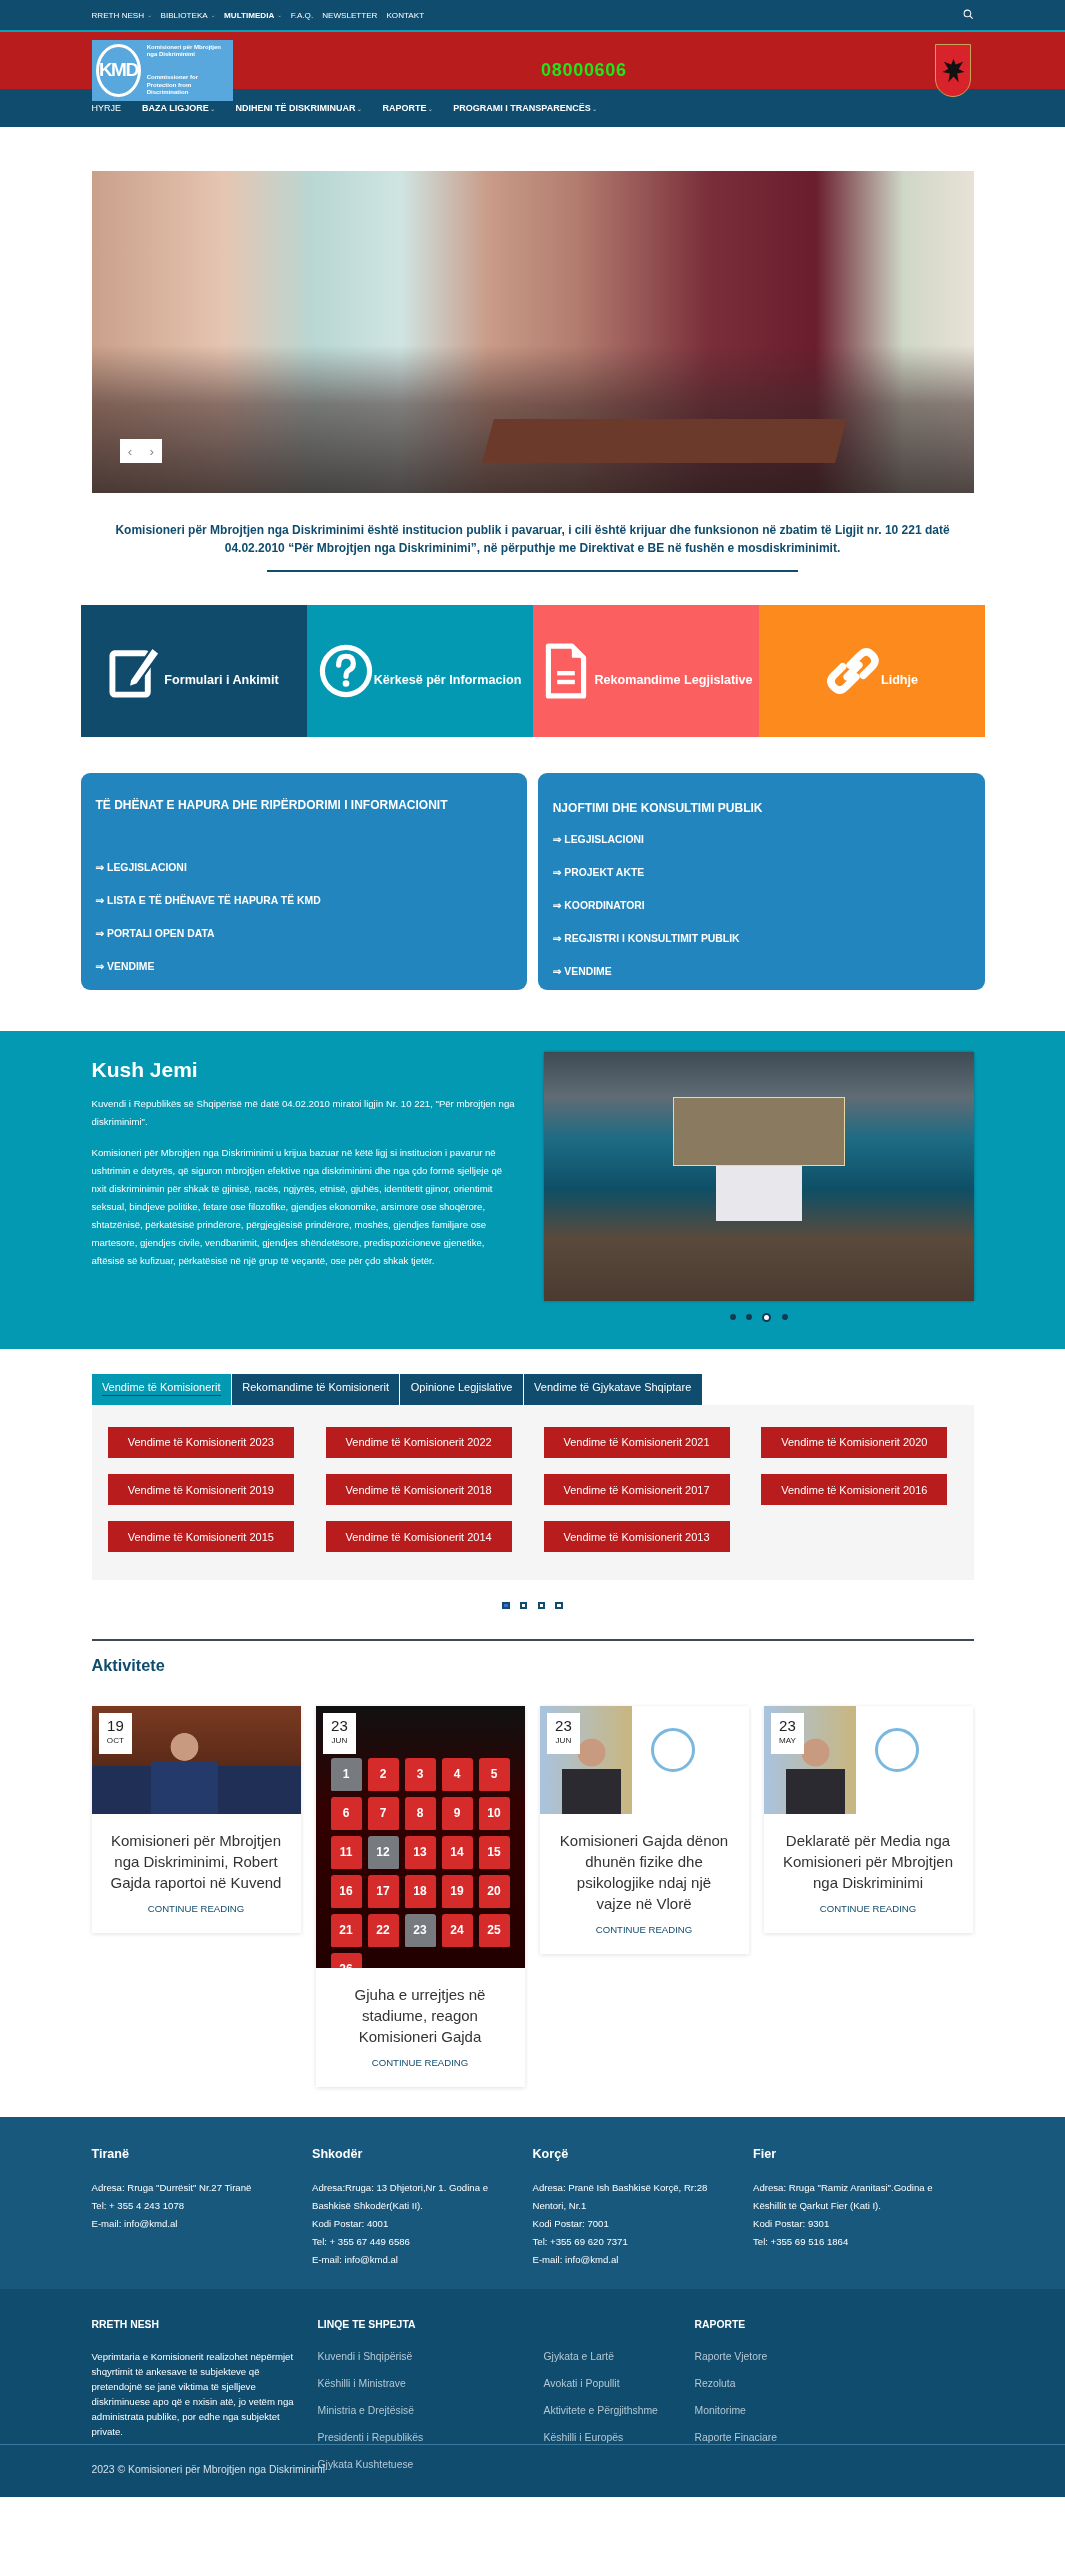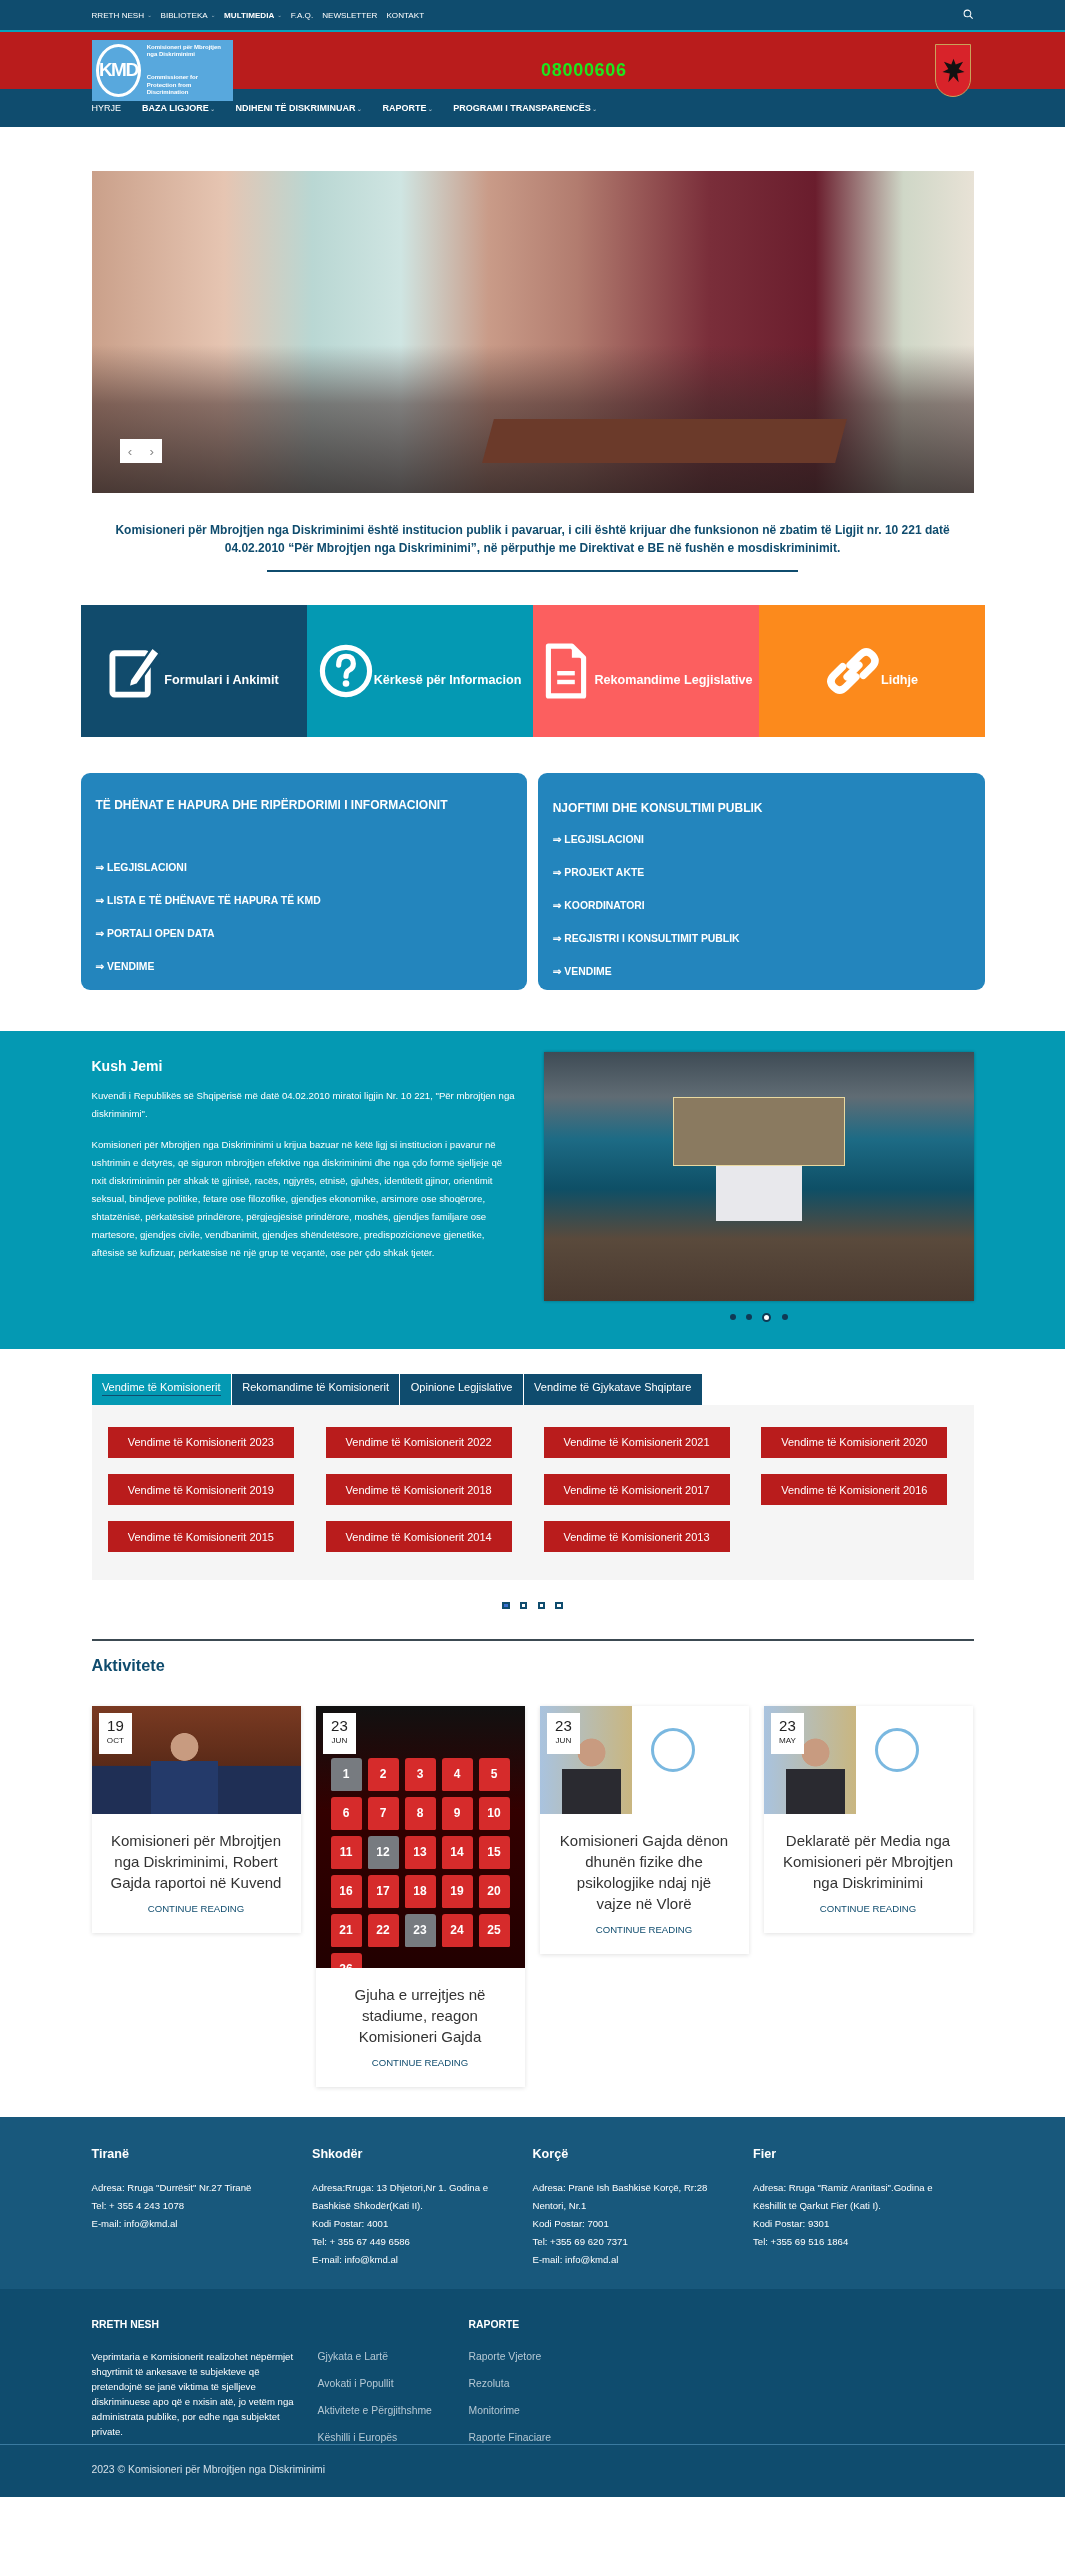--- a/index.html
+++ b/index.html
@@ -62,7 +62,7 @@
 .about{background:#0499b3;margin-top:41px;height:318px}
 .about .wrap{display:flex;gap:25px;padding-top:27px}
 .about-text{width:430px;color:#fff}
-.about-text h2{font-size:14px;font-weight:bold}
+.about-text h2{font-size:21px;font-weight:bold}
 .about-text p{font-size:9.6px;line-height:18px;margin-top:13.3px}
 .about-media{width:432px}
 .about-img{height:249px;margin-top:-6px;background:linear-gradient(180deg,#3e4b55 0%,#606c74 18%,#1d6b85 35%,#0e4f66 55%,#5a4a3c 75%,#4a3a30 100%);position:relative;box-shadow:0 0 3px rgba(0,0,0,.3)}

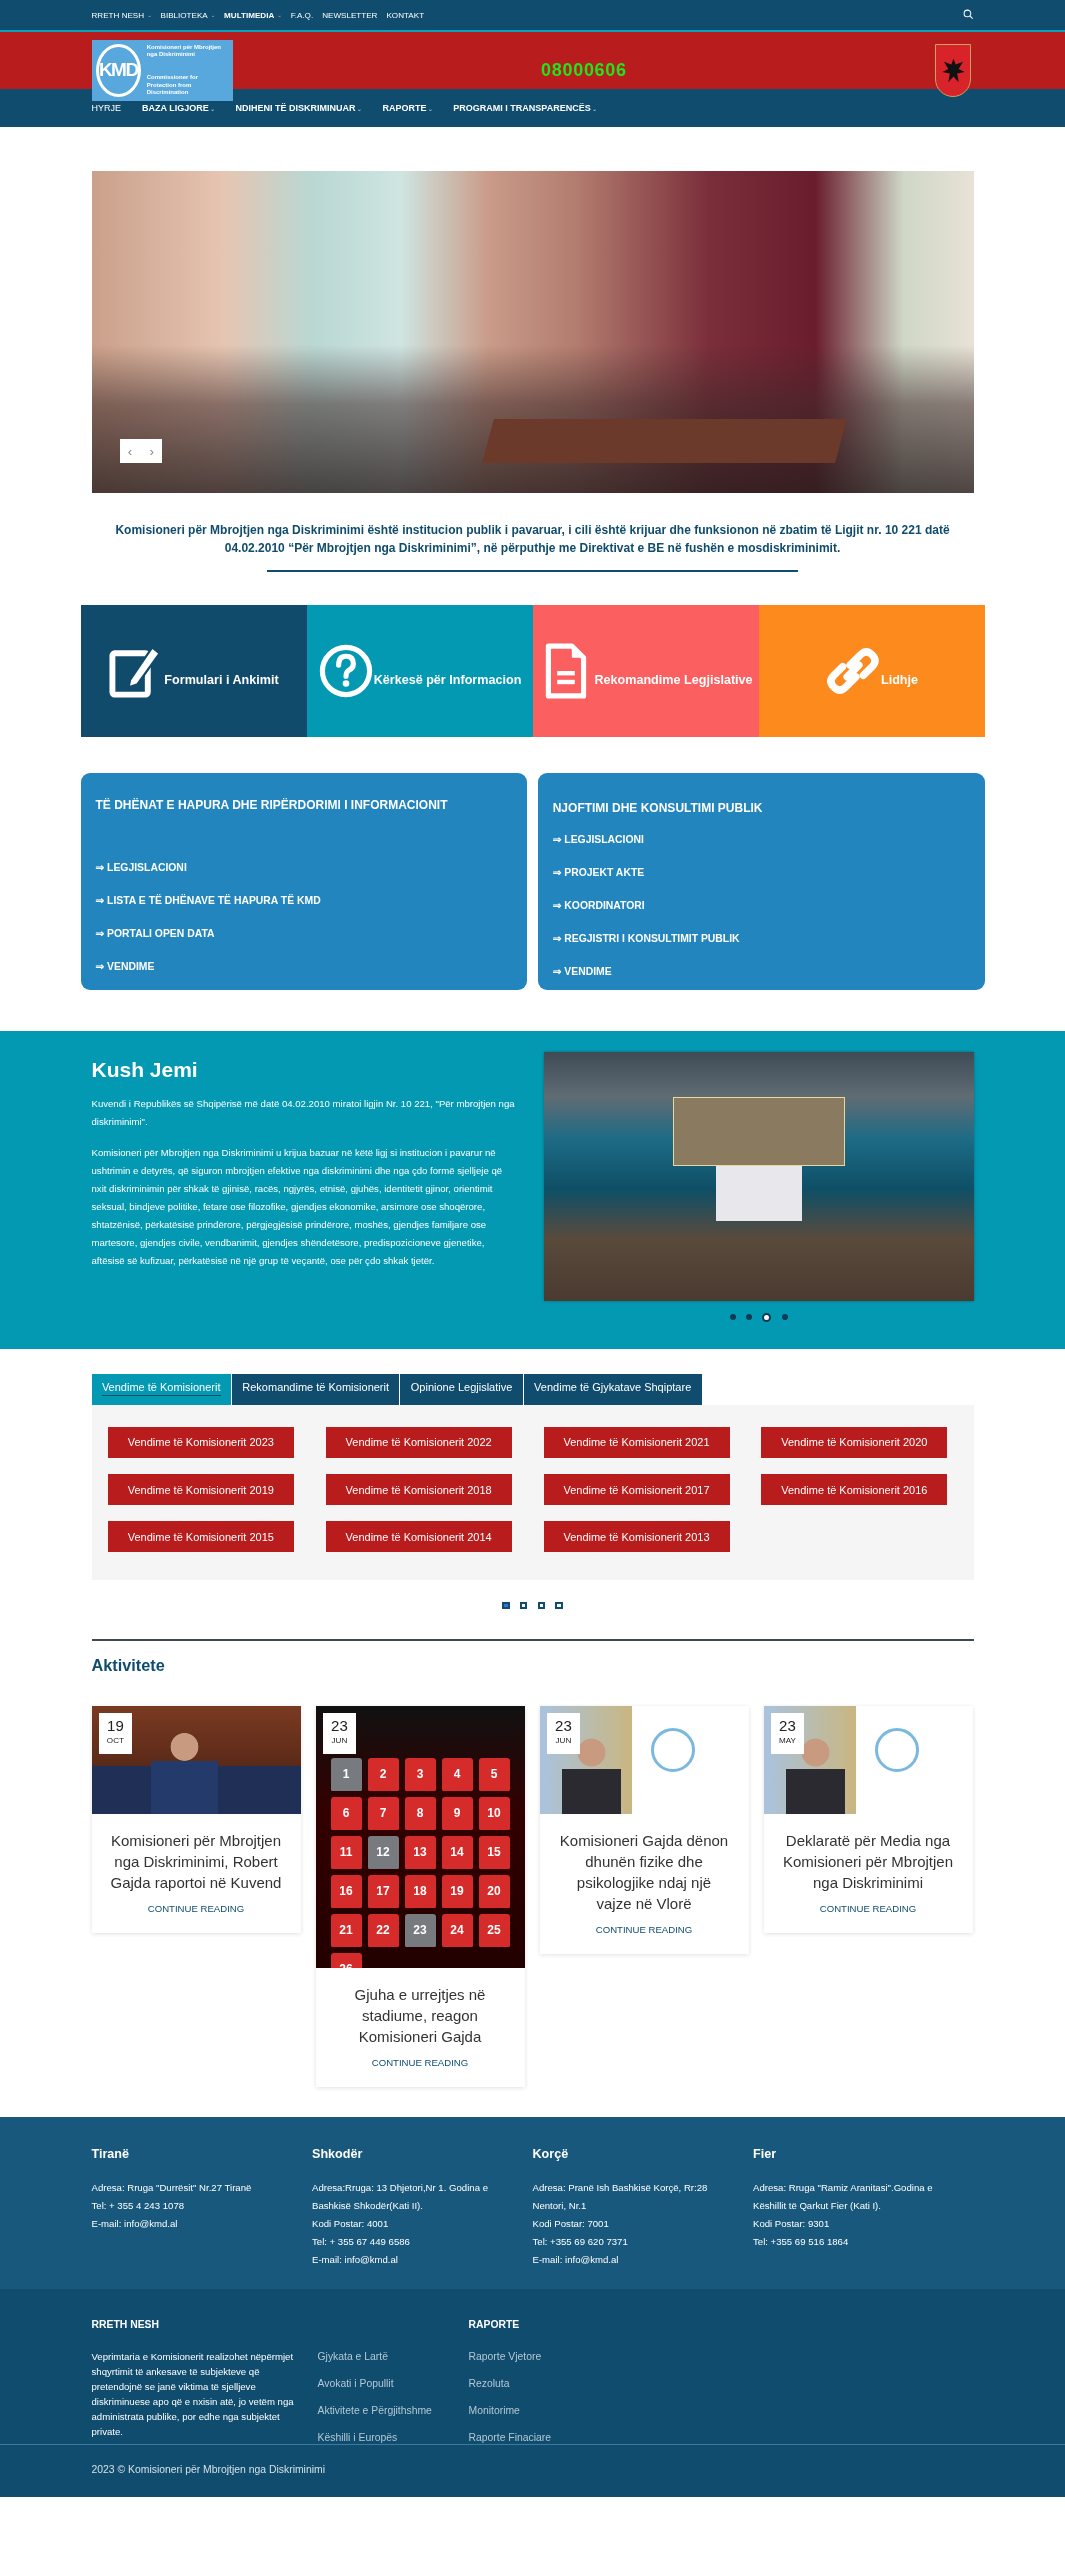--- a/index.html
+++ b/index.html
@@ -435,6 +435,14 @@
       <h5>RRETH NESH</h5>
       <p>Veprimtaria e Komisionerit realizohet nëpërmjet shqyrtimit të ankesave të subjekteve që pretendojnë se janë viktima të sjelljeve diskriminuese apo që e nxisin atë, jo vetëm nga administrata publike, por edhe nga subjektet private.</p>
     </div>
+    <div class="fm-col" style="width:226px">
+      <h5>LINQE TE SHPEJTA</h5>
+      <div class="lnk">Kuvendi i Shqipërisë</div>
+      <div class="lnk">Këshilli i Ministrave</div>
+      <div class="lnk">Ministria e Drejtësisë</div>
+      <div class="lnk">Presidenti i Republikës</div>
+      <div class="lnk">Gjykata Kushtetuese</div>
+    </div>
     <div class="fm-col" style="width:151px;padding-right:22px">
       <h5></h5>
       <div class="lnk">Gjykata e Lartë</div>

